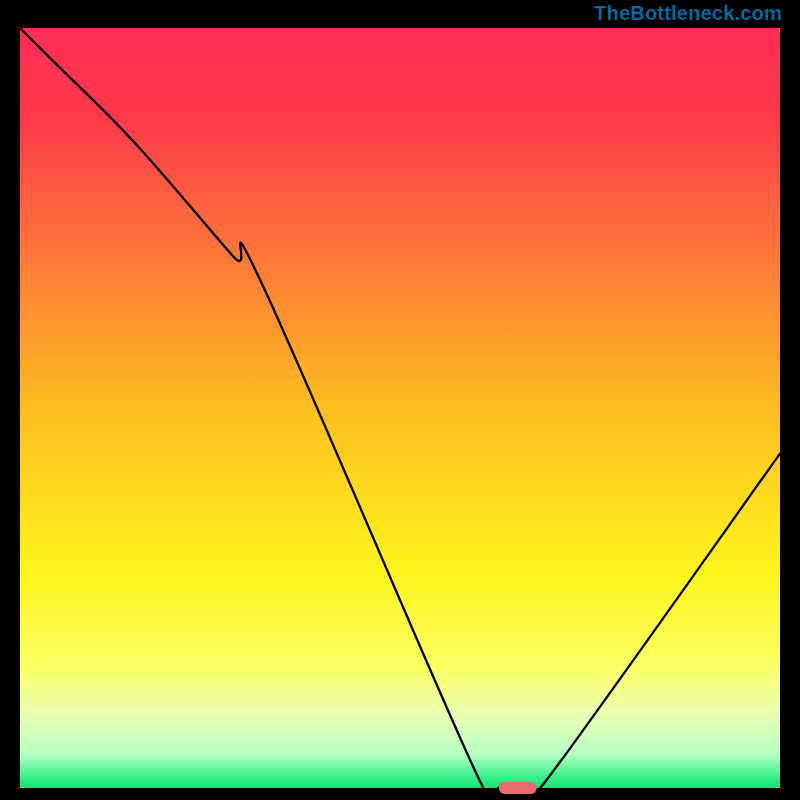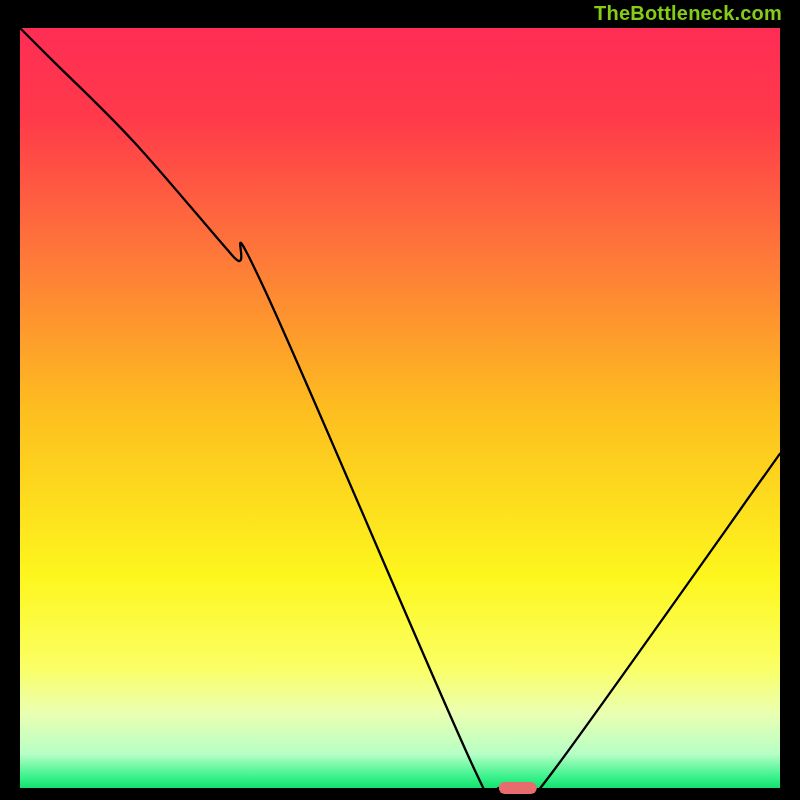--- a/index.html
+++ b/index.html
@@ -23,7 +23,7 @@
     font-family: Arial, Helvetica, sans-serif;
     font-size: 20px;
     font-weight: 600;
-    color: #84cc16;
+    color: #0369a1;
     letter-spacing: 0.2px;
     user-select: none;
   }

